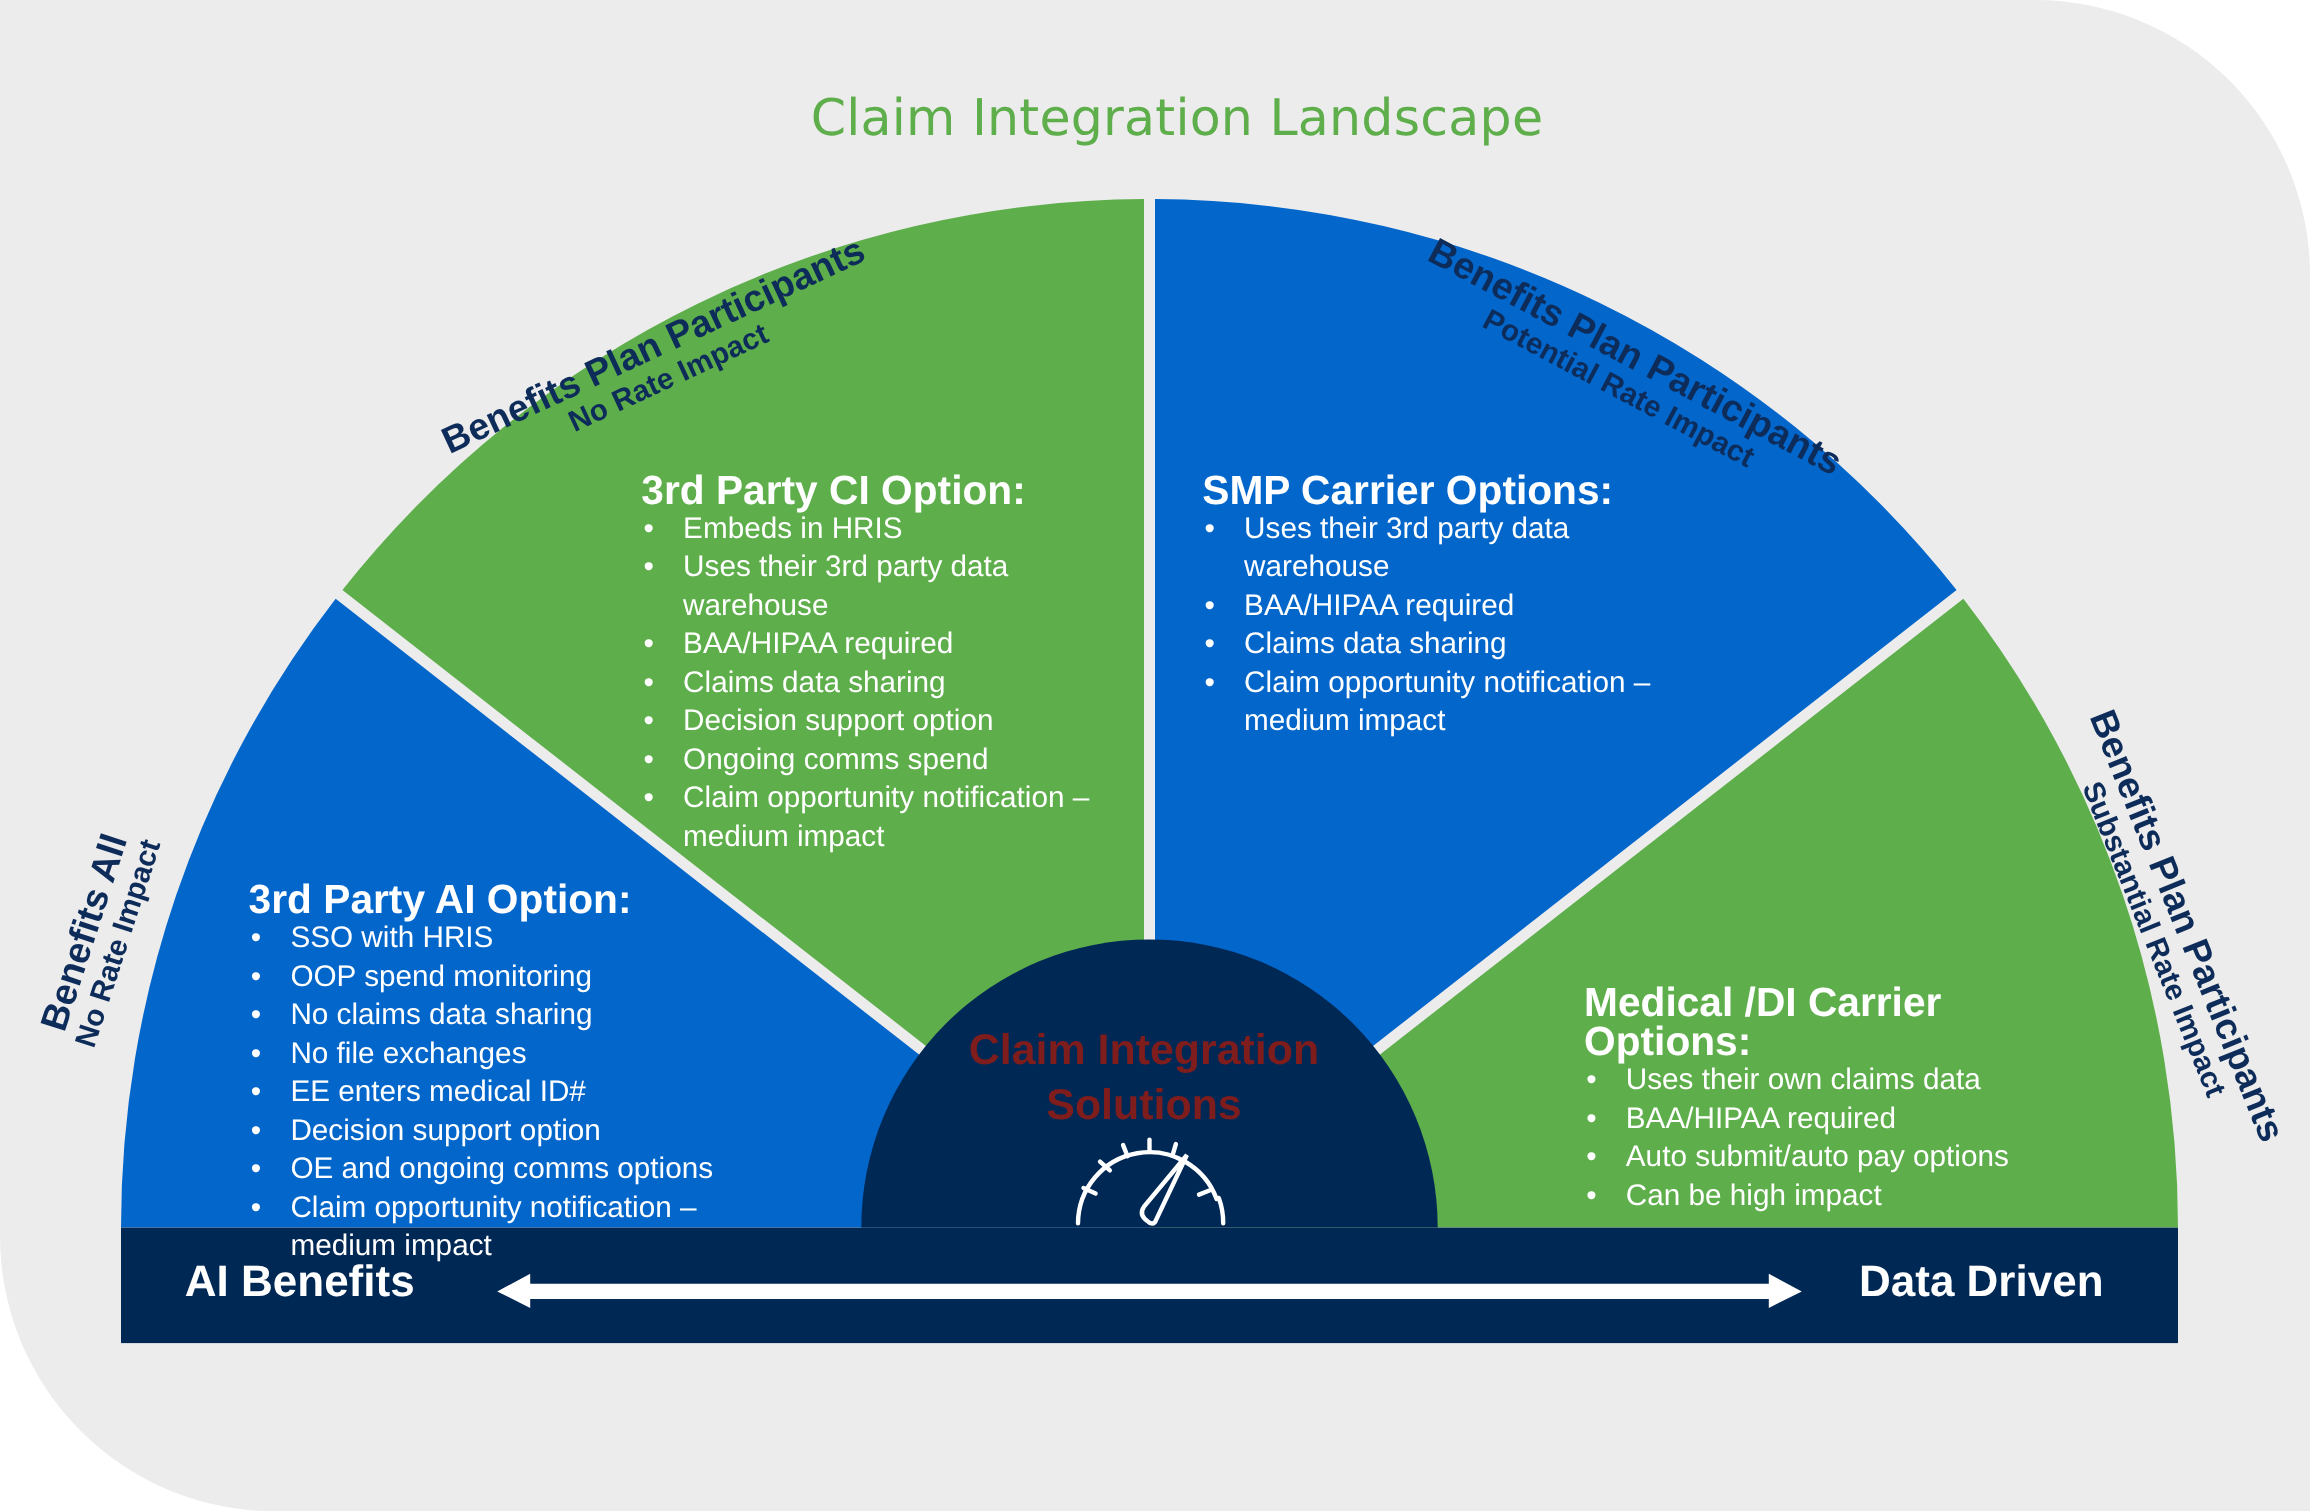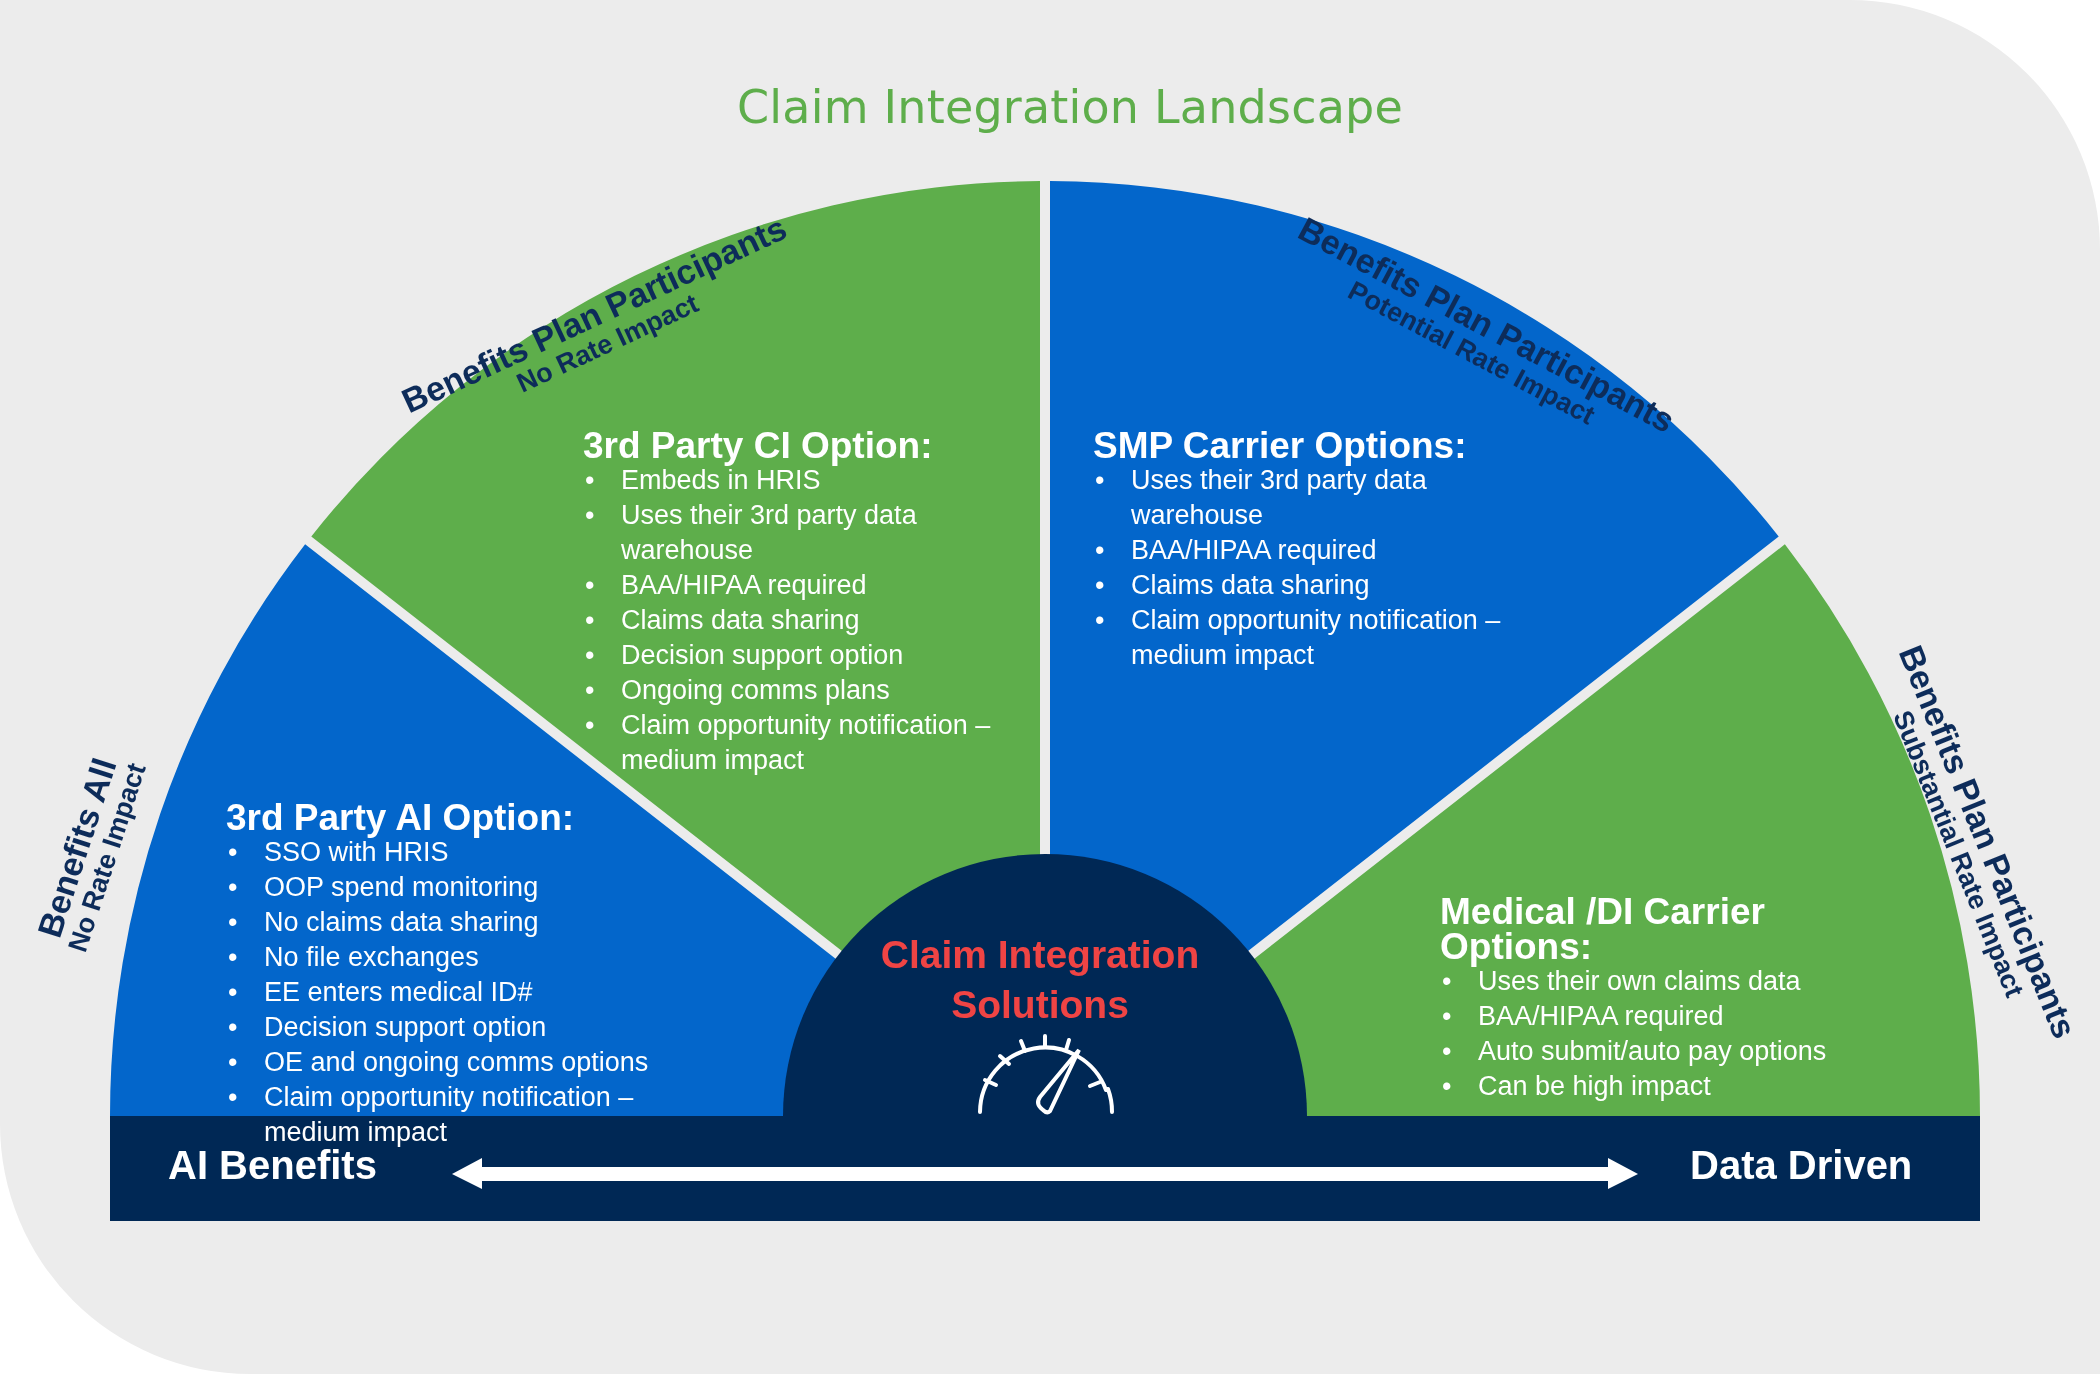--- a/index.html
+++ b/index.html
@@ -100,7 +100,7 @@
     <li>BAA/HIPAA required</li>
     <li>Claims data sharing</li>
     <li>Decision support option</li>
-    <li>Ongoing comms plans</li>
+    <li>Ongoing comms spend</li>
     <li>Claim opportunity notification – medium impact</li>
   </ul>
 </div>

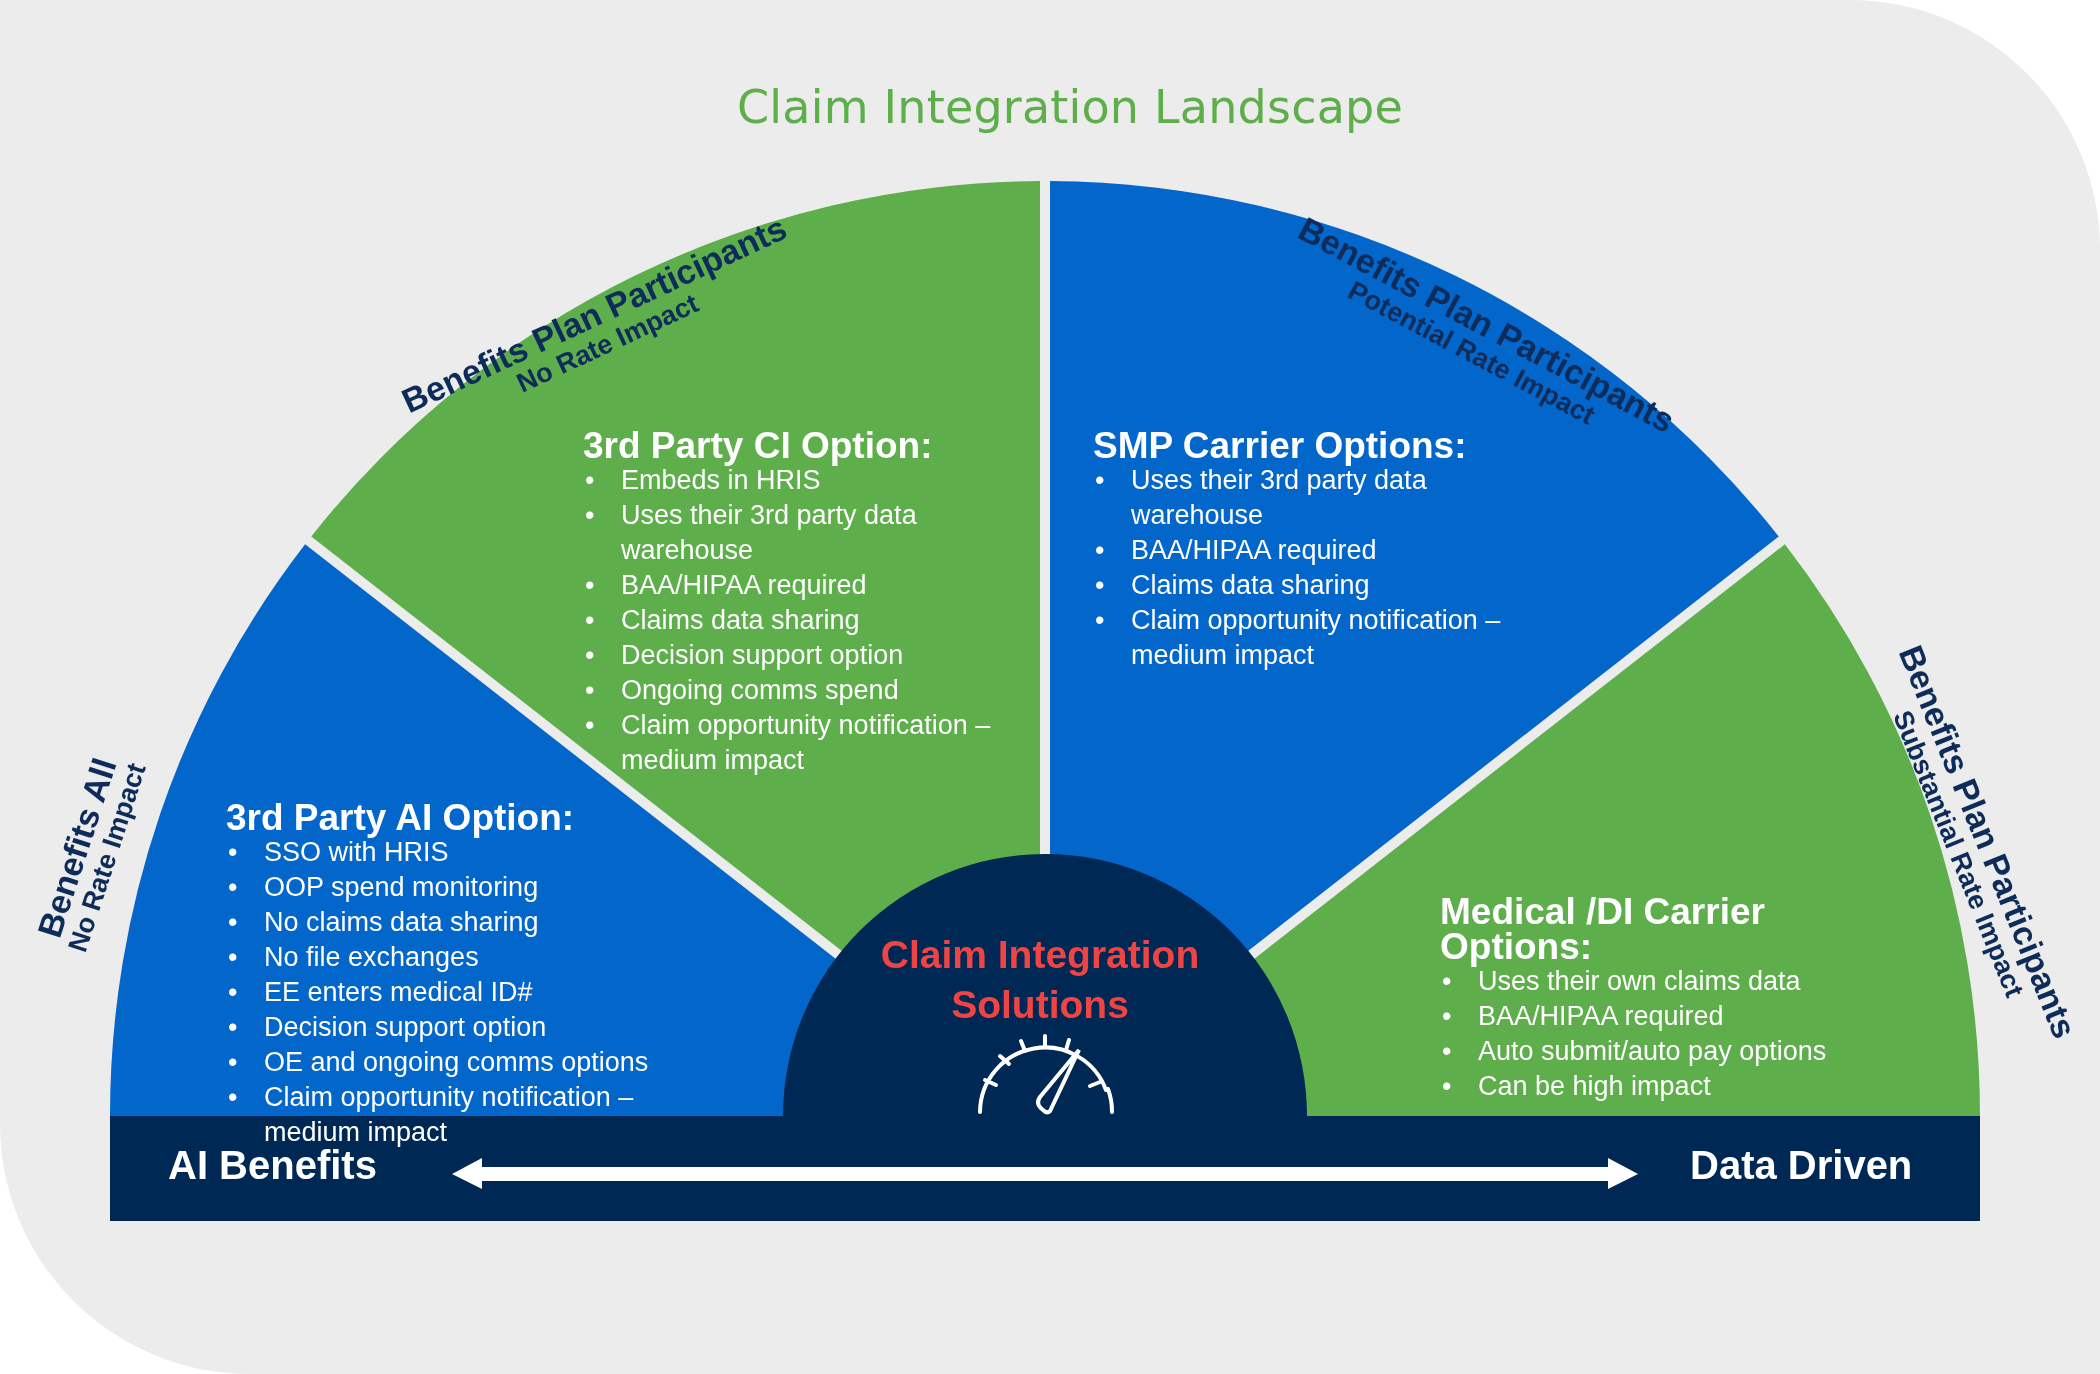--- a/index.html
+++ b/index.html
@@ -21,7 +21,7 @@
   .arc-label .main { font-size: 34px; line-height: 36px; display: block; }
   .arc-label .sub { font-size: 27px; line-height: 28px; display: block; }
   .hub-title { position: absolute; left: 780px; top: 930px; width: 520px; text-align: center;
-               color: #ef4444; font-weight: bold; font-size: 39px; line-height: 50px; }
+               color: #7f1d1d; font-weight: bold; font-size: 39px; line-height: 50px; }
   .bar-label { position: absolute; color: #ffffff; font-weight: bold; font-size: 40px; top: 1143px; }
 </style>
 </head>

